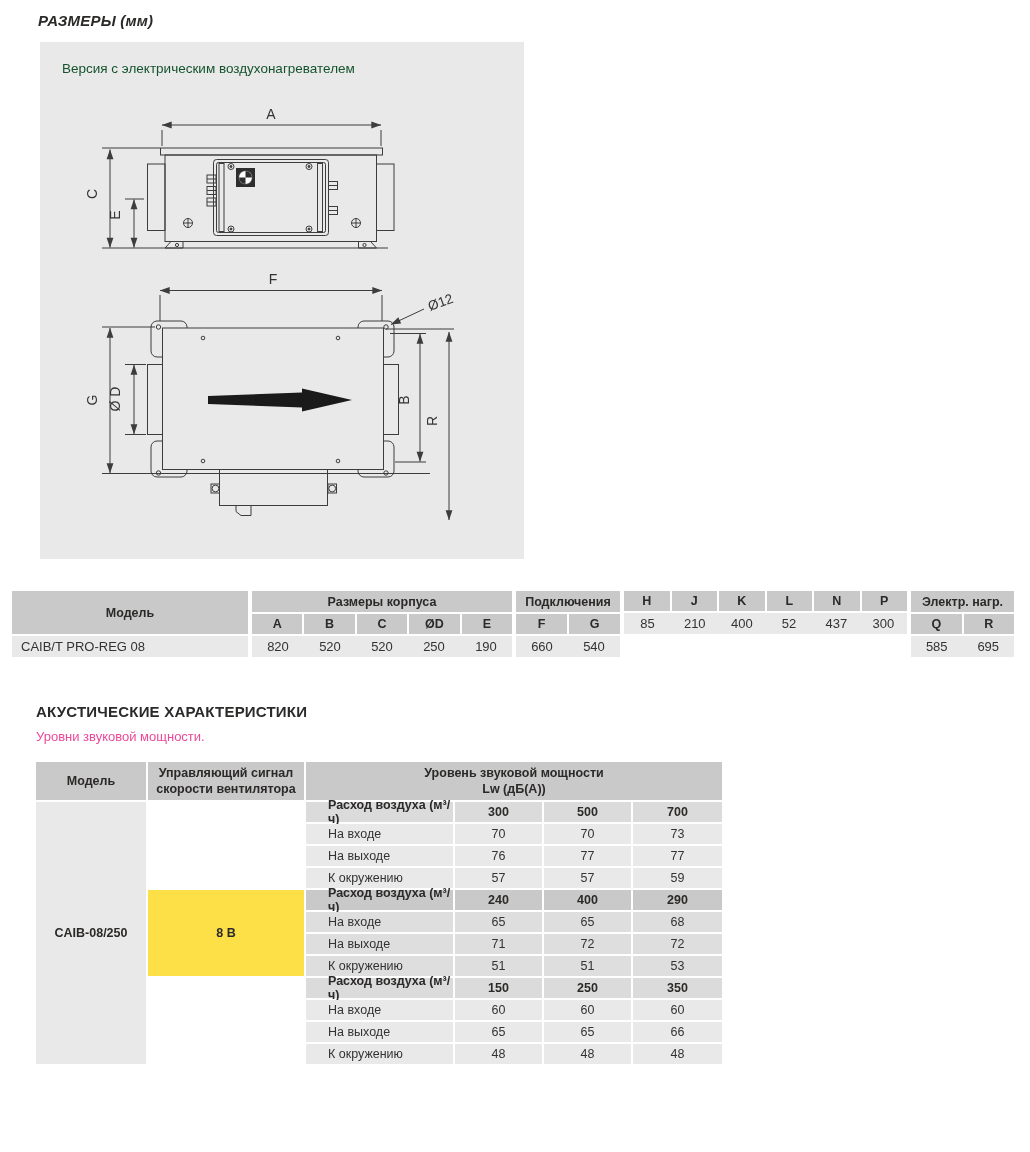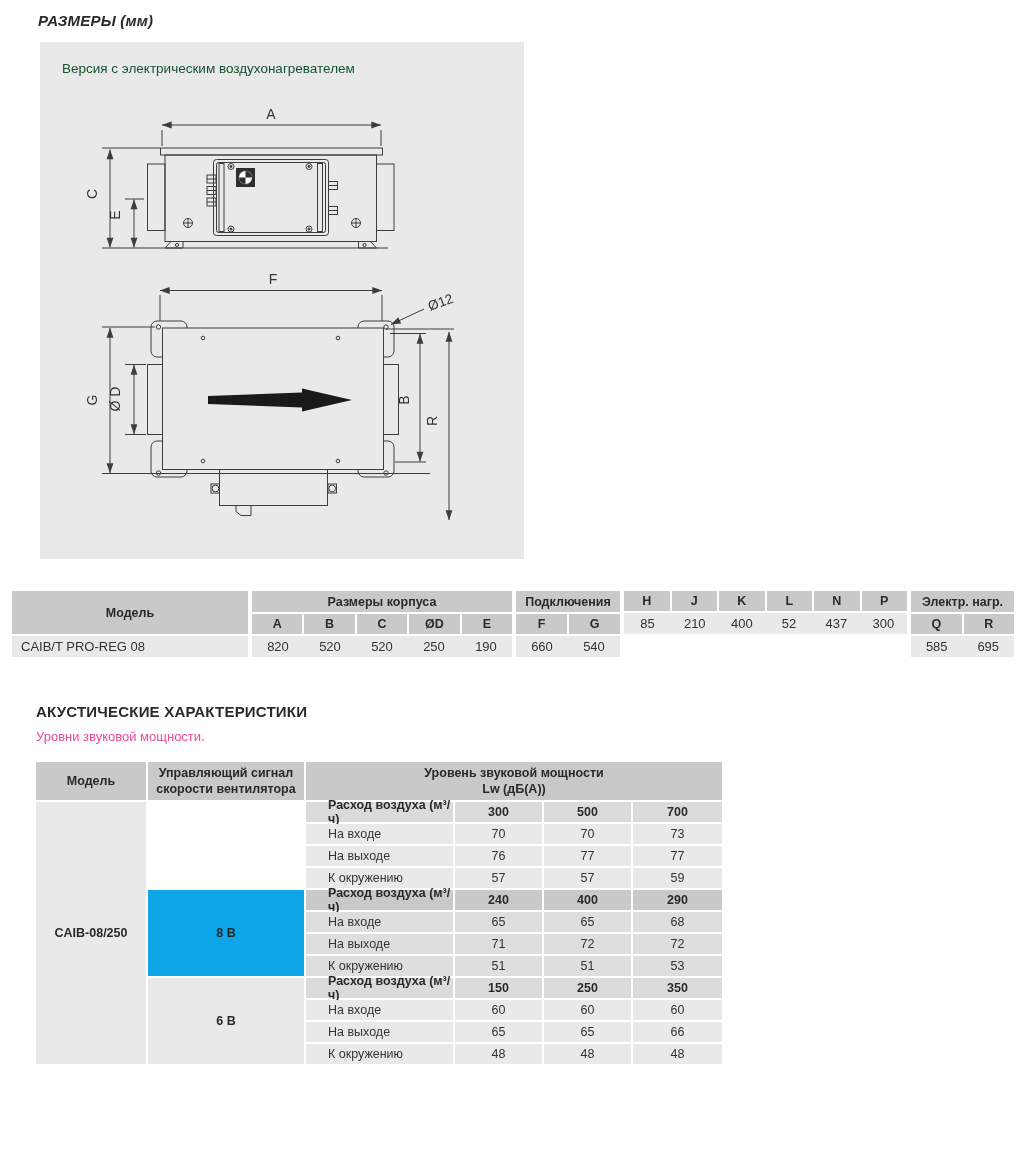--- a/index.html
+++ b/index.html
@@ -33,7 +33,7 @@
   .ac{display:flex;align-items:center;justify-content:center;color:#333;}
   .ah{background:#c9c9c9;font-weight:700;color:#2b2a29;flex-direction:column;text-align:center;line-height:1.3;}
   .bgL{background:#e9e9e9}.bgLf{background:#dbdbdb}
-  .bgD{background:#dedede}.bgDf{background:#c9c9c9}.bgSig{background:#0ea5e9}
+  .bgD{background:#dedede}.bgDf{background:#c9c9c9}.bgSig{background:#fde047}
   .lab{justify-content:flex-start;padding-left:22px}
   .bold{font-weight:700;color:#2b2a29}
 </style>

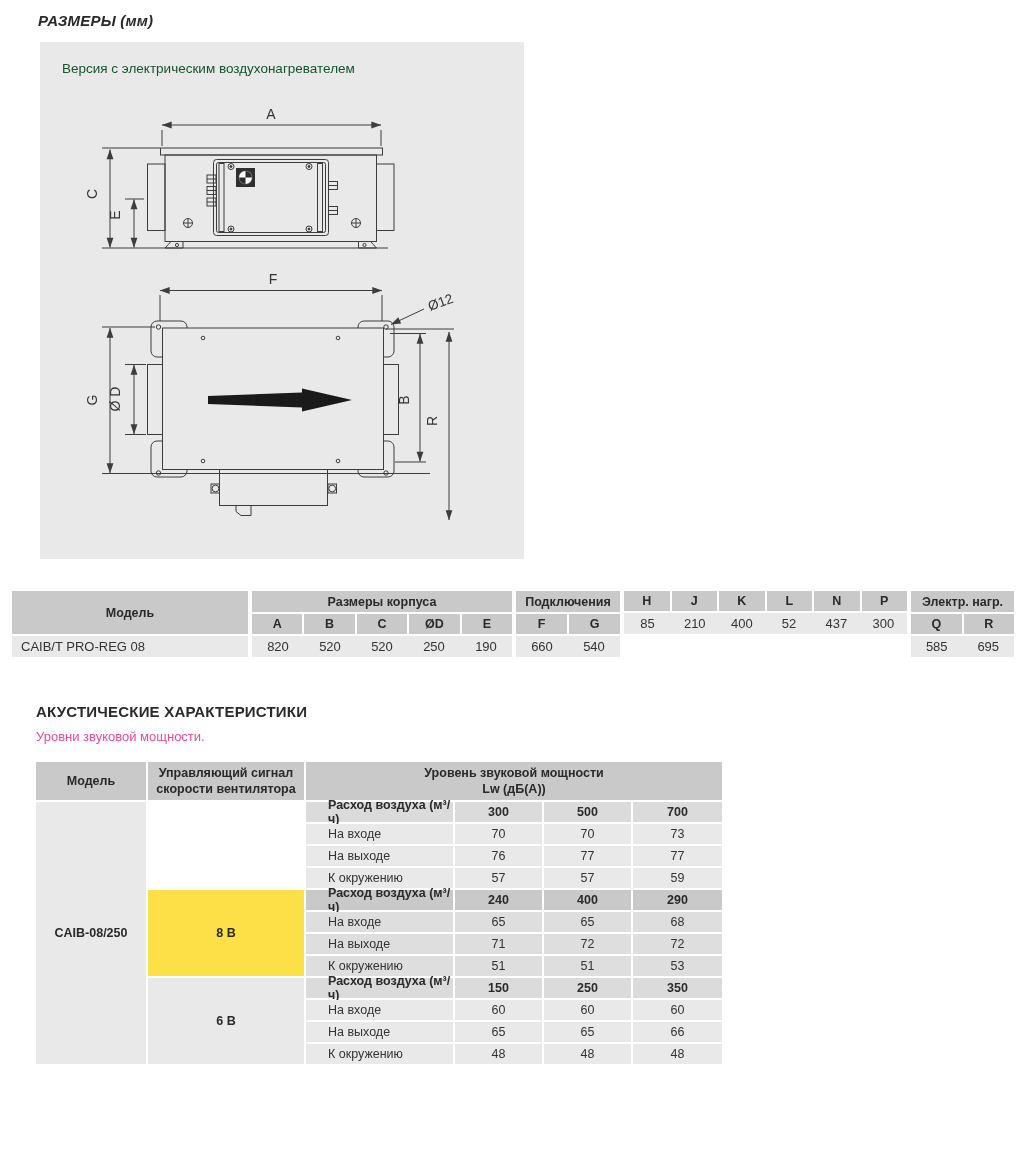--- a/index.html
+++ b/index.html
@@ -272,7 +272,6 @@
 
     <div class="ac bgL bold" style="grid-column:1;grid-row:2/14">CAIB-08/250</div>
     <div class="ac bgSig bold" style="grid-column:2;grid-row:6/10">8 В</div>
-    <div class="ac bgL bold" style="grid-column:2;grid-row:10/14">6 В</div>
 
     <div class="ac lab bold bgLf" style="grid-column:3;grid-row:2">Расход воздуха (м³/ч)</div>
     <div class="ac bold bgLf" style="grid-column:4;grid-row:2">300</div>

